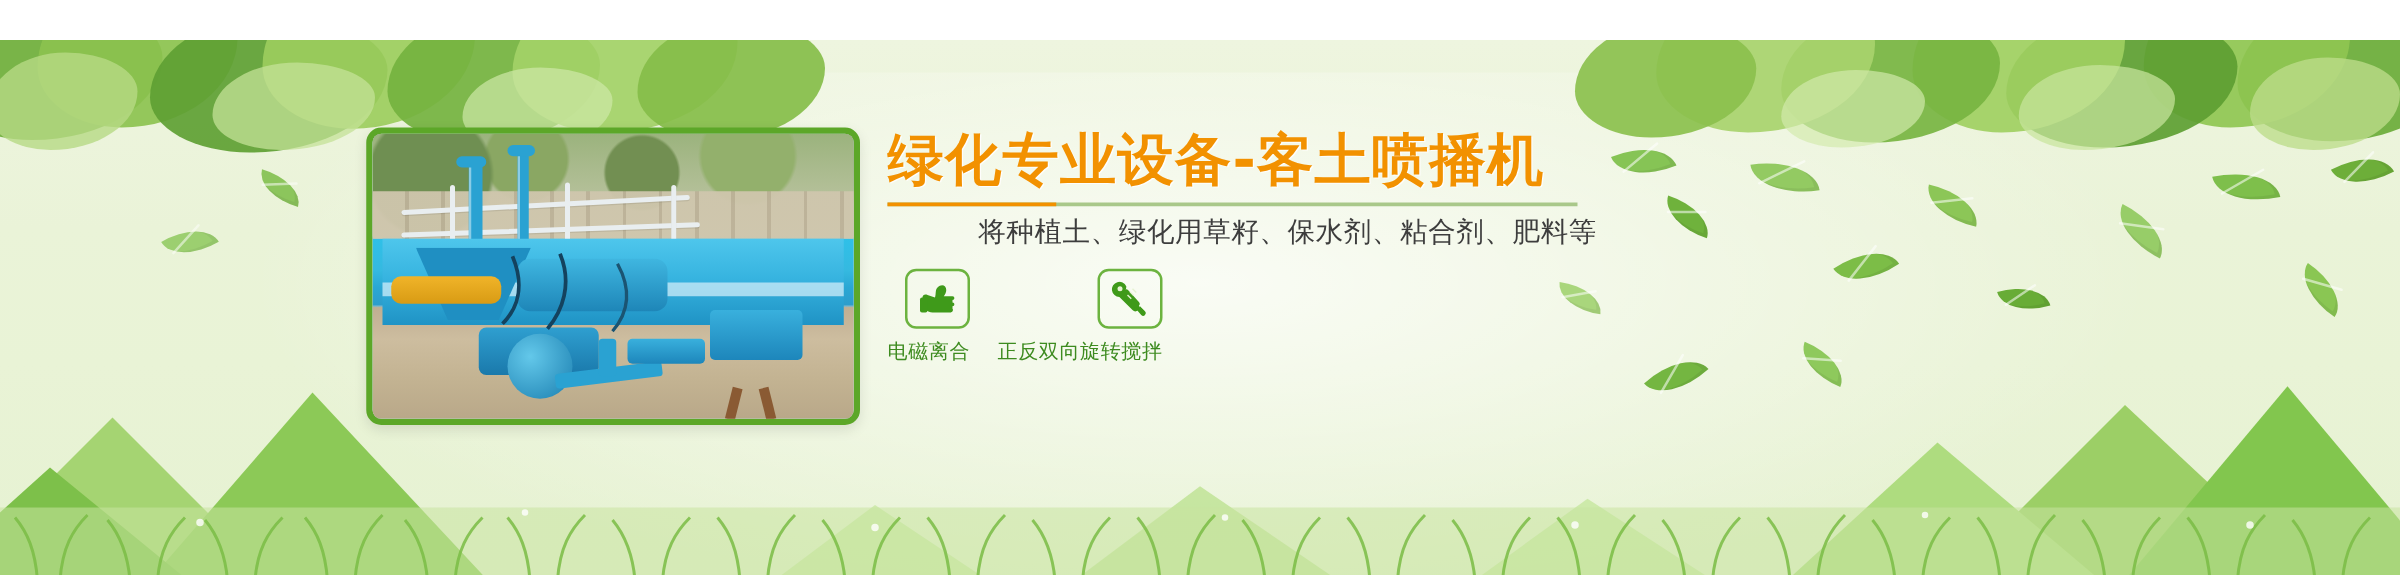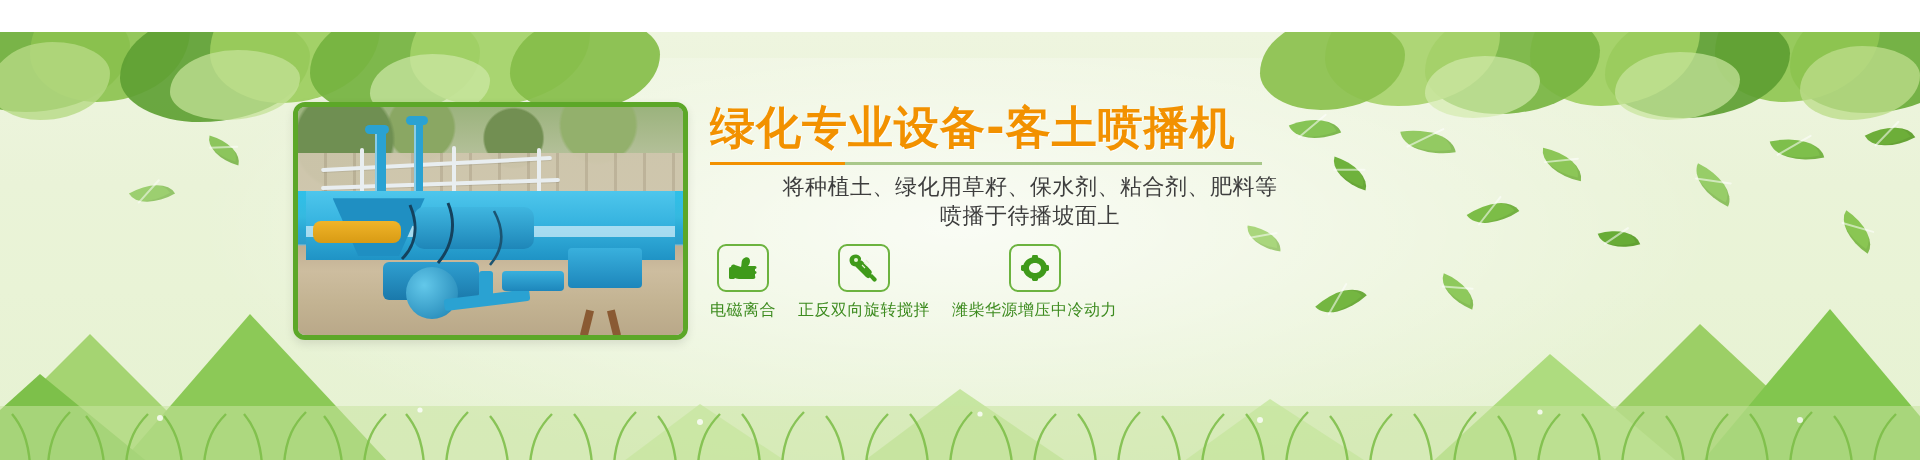--- a/index.html
+++ b/index.html
@@ -473,7 +473,6 @@
     <div class="divider"></div>
 
     <p class="subtitle">将种植土、绿化用草籽、保水剂、粘合剂、肥料等</p>
-    <p class="subtitle">喷播于待播坡面上</p>
 
     <div class="features">
 

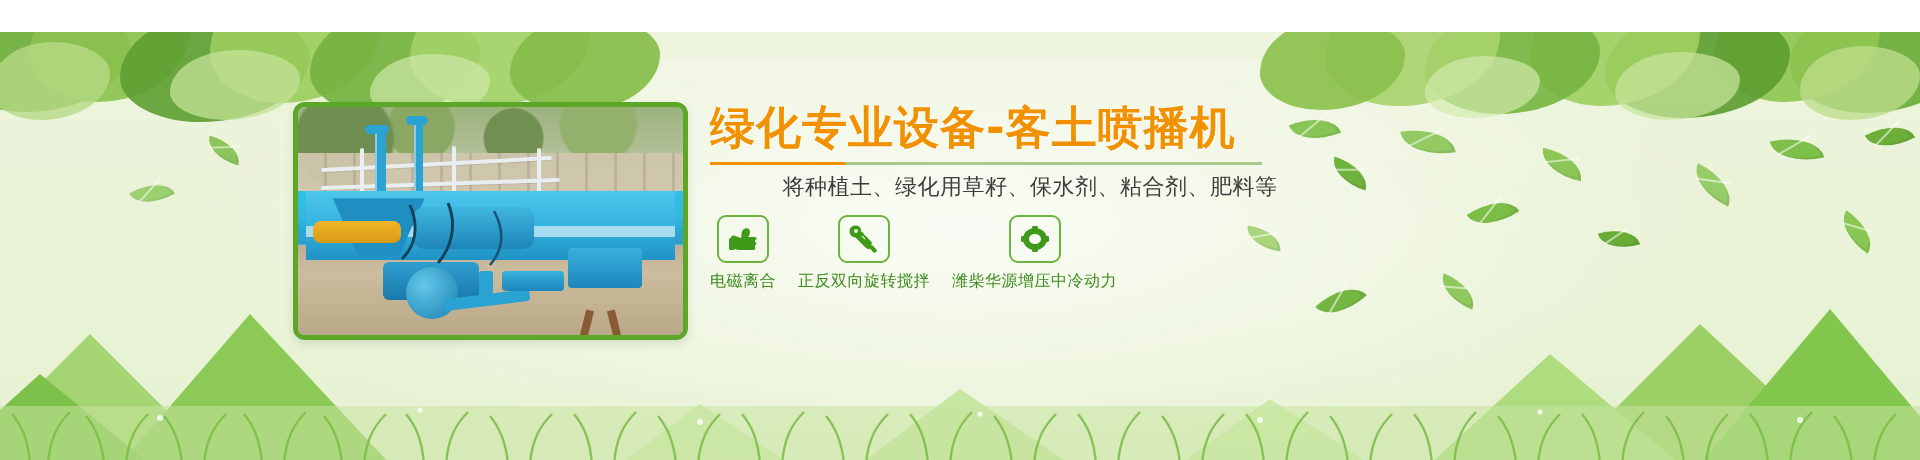--- a/index.html
+++ b/index.html
@@ -221,7 +221,7 @@
   .feature {
     display: flex;
     flex-direction: column;
-    align-items: center;
+    align-items: flex-end;
     margin-right: 22px;
   }
   .feature:last-child { margin-right: 0; }

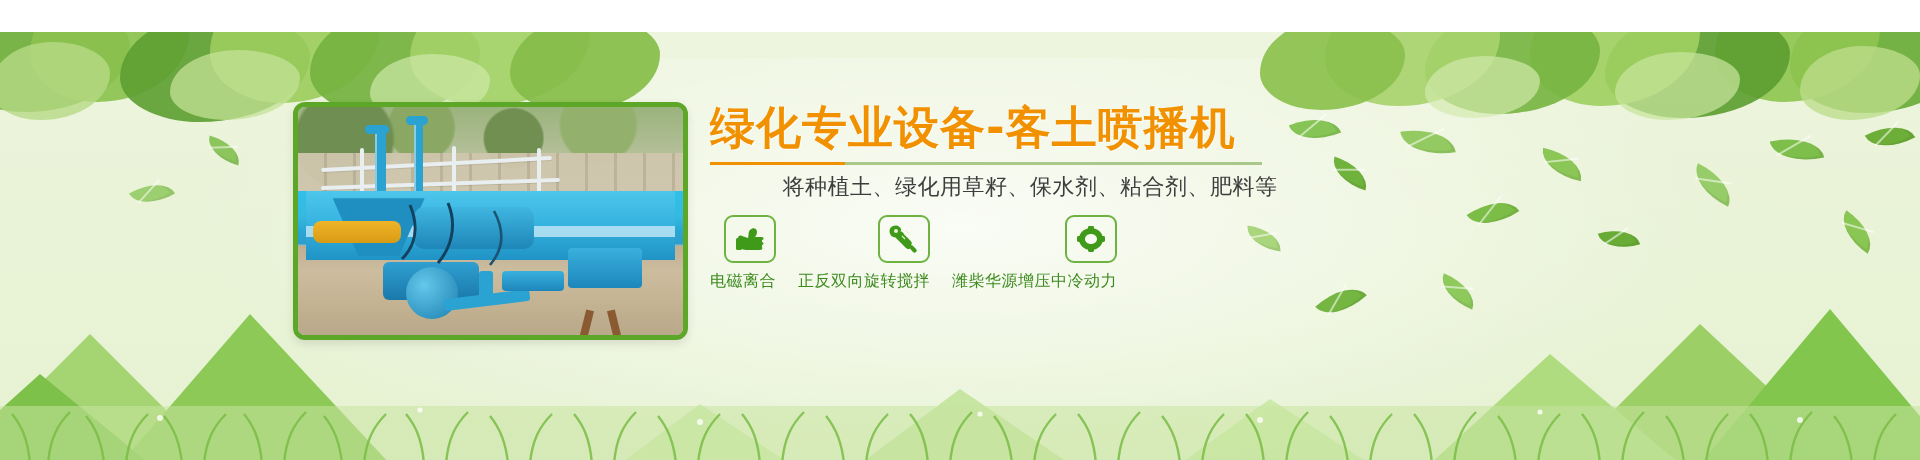--- a/index.html
+++ b/index.html
@@ -503,19 +503,6 @@
         <div class="feat-label">正反双向旋转搅拌</div>
       </div>
 
-      <div class="feature">
-        <div class="feat-box">
-          <svg width="30" height="28" viewBox="0 0 30 28">
-            <path d="M15 3 C22 3 27 8 27 14 C27 20 22 25 15 25 C8 25 3 20 3 14 C3 8 8 3 15 3 Z
-                     M15 9 C11.5 9 9 11.2 9 14 C9 16.8 11.5 19 15 19 C18.5 19 21 16.8 21 14 C21 11.2 18.5 9 15 9 Z" fill="#3f9a1a"></path>
-            <rect x="12" y="1" width="6" height="5" rx="1.4" fill="#3f9a1a"></rect>
-            <rect x="12" y="22" width="6" height="5" rx="1.4" fill="#3f9a1a"></rect>
-            <rect x="1" y="11" width="5" height="6" rx="1.4" fill="#3f9a1a"></rect>
-            <rect x="24" y="11" width="5" height="6" rx="1.4" fill="#3f9a1a"></rect>
-          </svg>
-        </div>
-        <div class="feat-label">潍柴华源增压中冷动力</div>
-      </div>
 
     </div>
 

